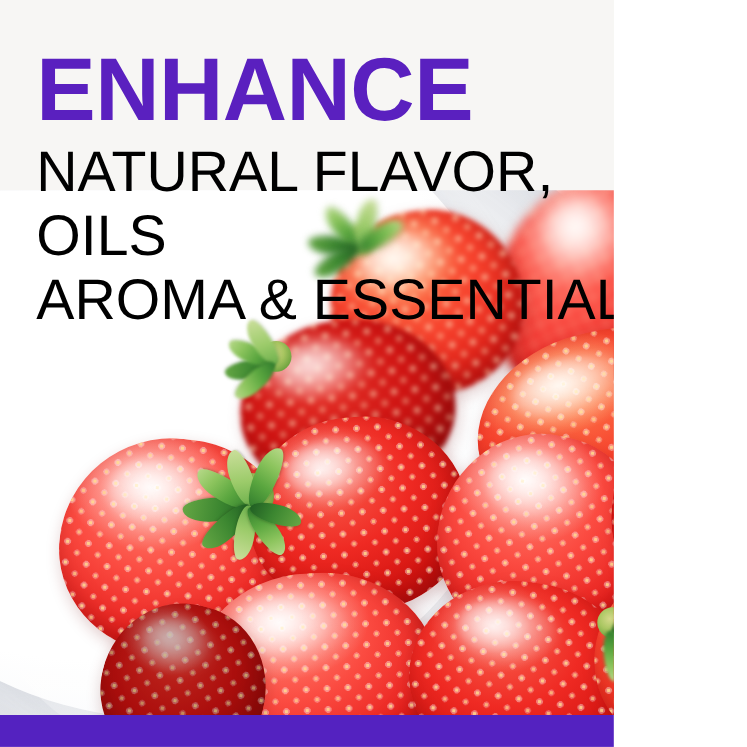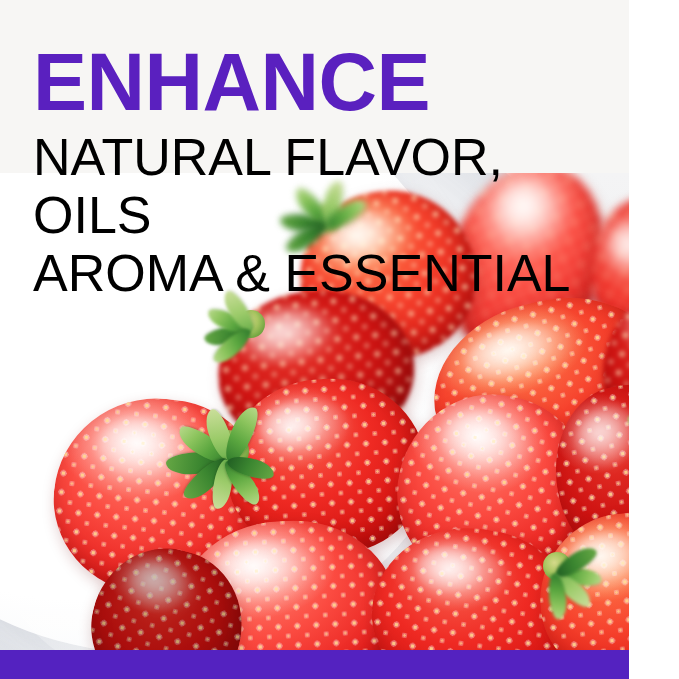--- a/index.html
+++ b/index.html
@@ -10,7 +10,7 @@
   }
   #banner {
     position: relative;
-    width: 629px;
+    width: 558px;
     height: 679px;
     overflow: hidden;
     font-family: "Liberation Sans", sans-serif;

